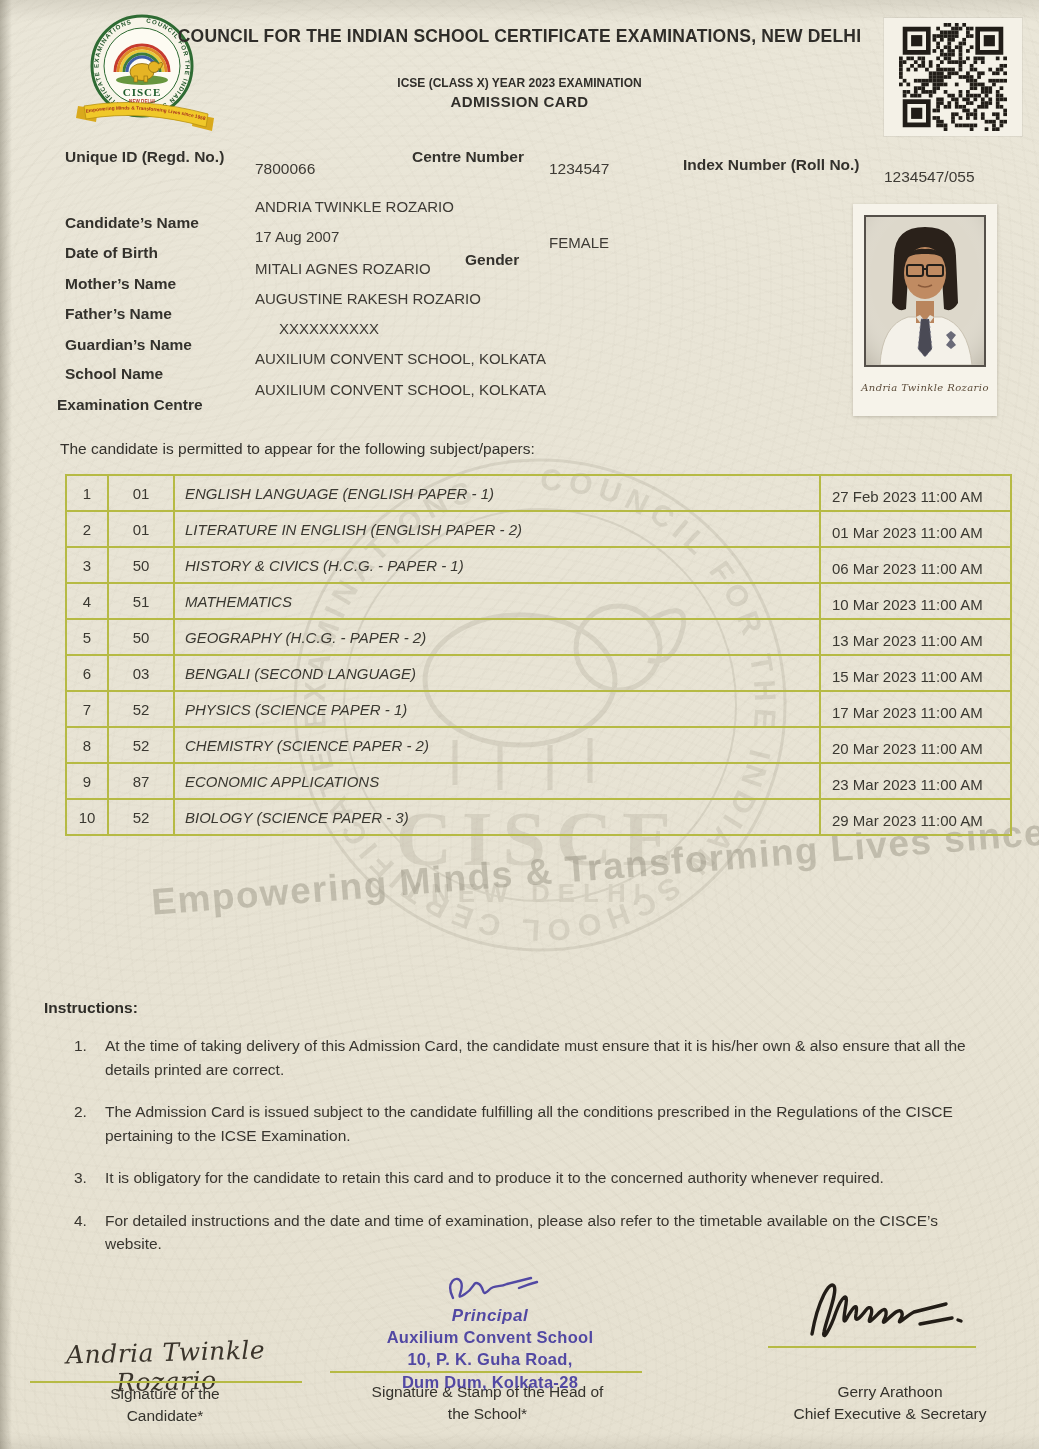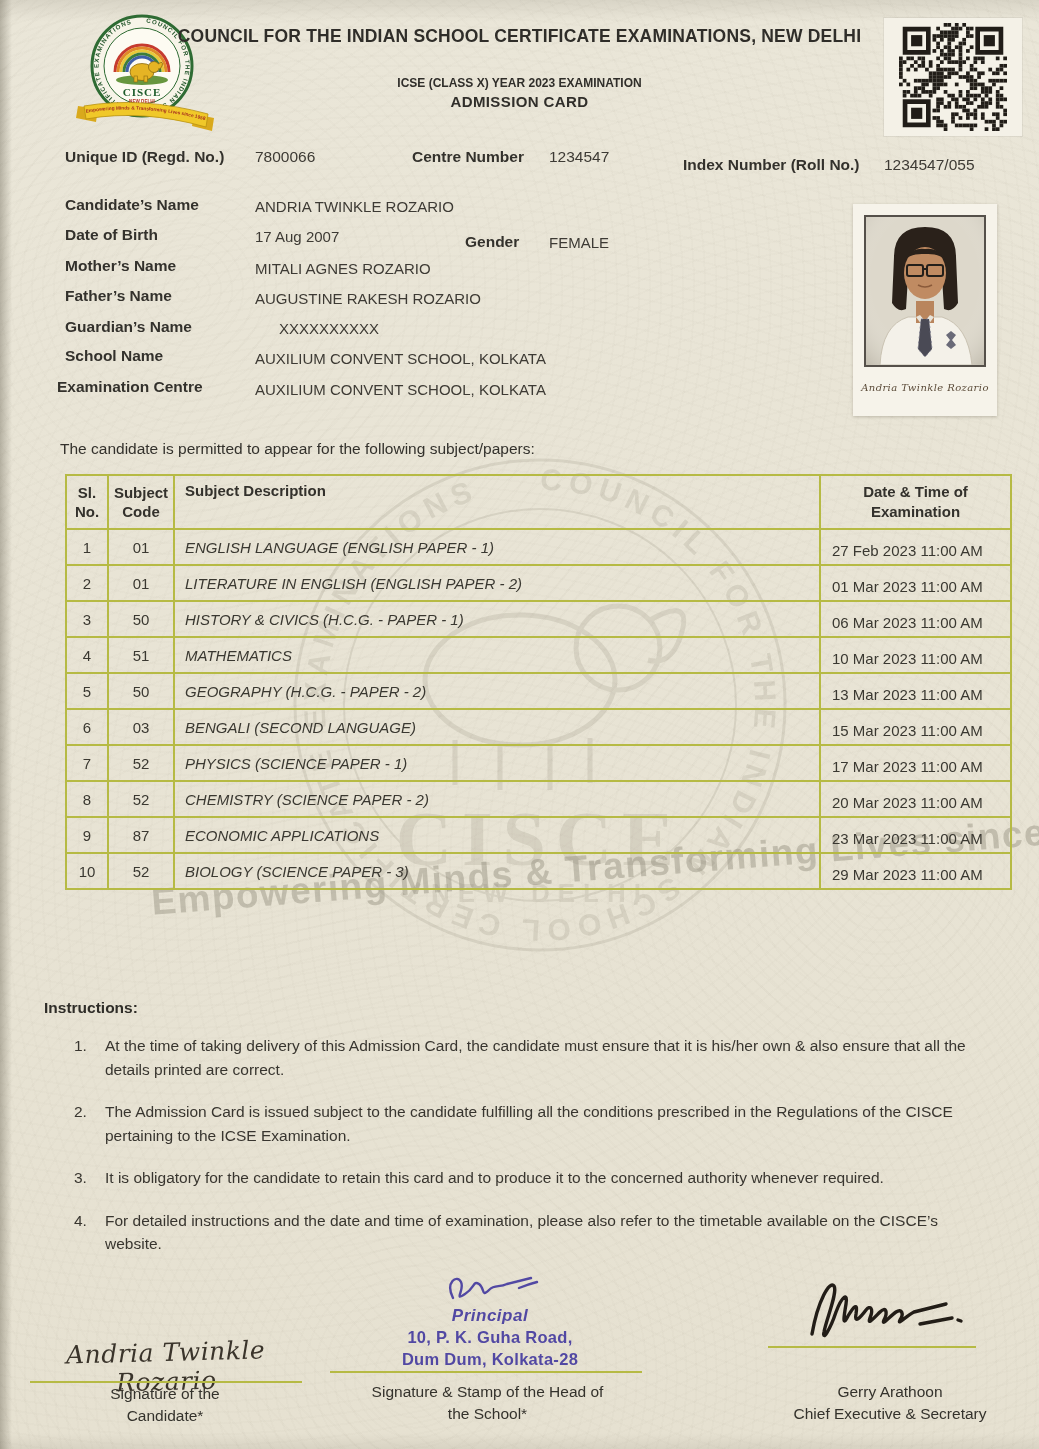--- a/index.html
+++ b/index.html
@@ -38,7 +38,7 @@
   
   .idrow{top:148px;font-size:15.5px;}
   .lab{font-weight:bold;color:#33312c;}
-  .val{color:#3d3a34;}
+  .val{color:#3d3a34;margin-top:12px;}
   
   .field-label{font-size:15.5px;font-weight:bold;color:#33312c;}
   .field-value{font-size:15px;color:#3d3a34;}

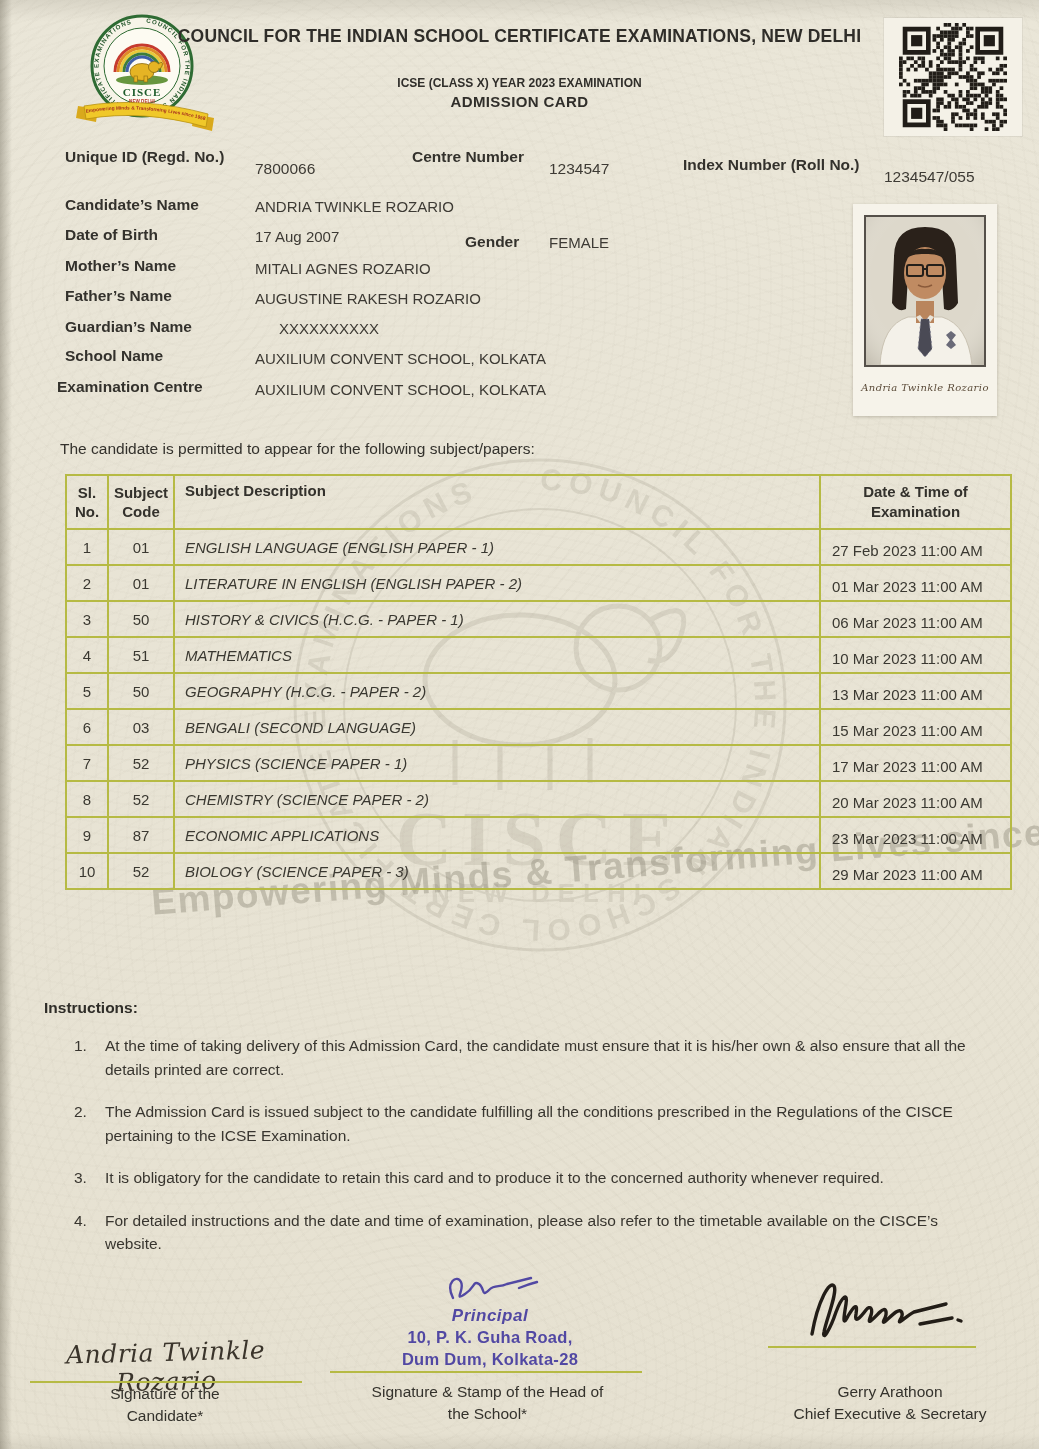--- a/index.html
+++ b/index.html
@@ -40,7 +40,7 @@
   .lab{font-weight:bold;color:#33312c;}
   .val{color:#3d3a34;margin-top:12px;}
   
-  .field-label{font-size:15.5px;font-weight:bold;color:#33312c;}
+  .field-label{font-size:15.5px;font-weight:bold;color:#33312c;margin-top:18px;}
   .field-value{font-size:15px;color:#3d3a34;}
   
   .photo-card{left:853px;top:204px;width:144px;height:212px;background:#f6f3ea;box-shadow:0 1px 3px rgba(60,50,30,.25);}

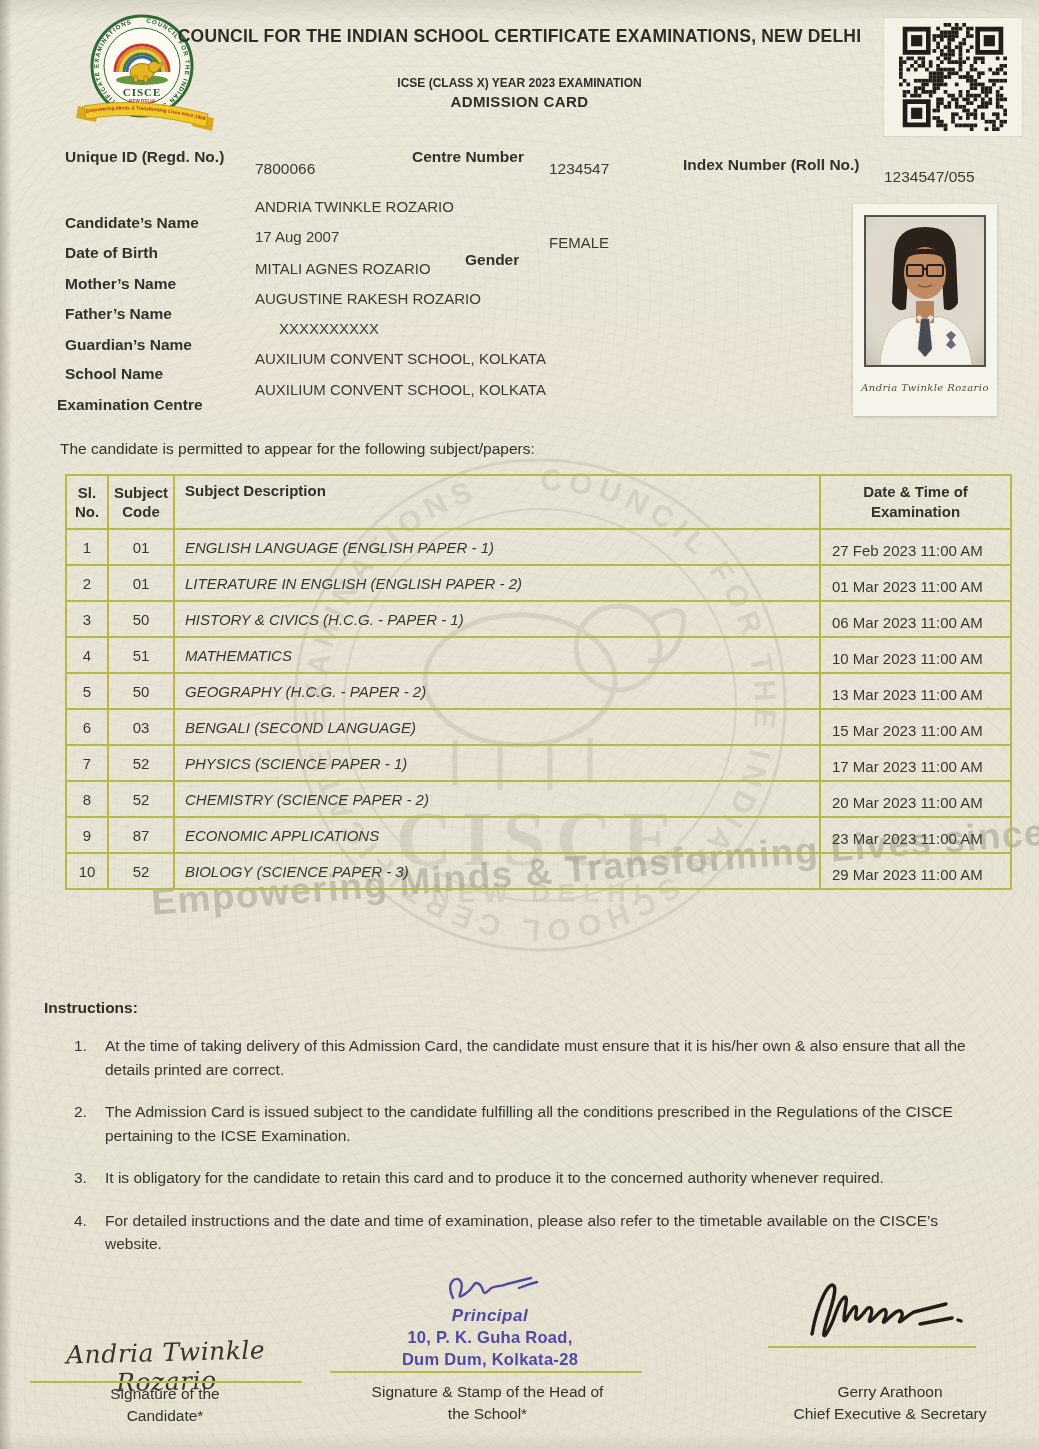--- a/index.html
+++ b/index.html
@@ -529,12 +529,6 @@
         <col style="width:191px">
       </colgroup>
     <tbody>
-        <tr class="hdr">
-      <th class="h-sl">Sl. No.</th>
-      <th class="h-code">Subject Code</th>
-      <th class="h-desc">Subject Description</th>
-      <th class="h-date">Date &amp; Time of Examination</th>
-    </tr>
     <tr class="datarow">
       <td class="c-sl">1</td>
       <td class="c-code">01</td>

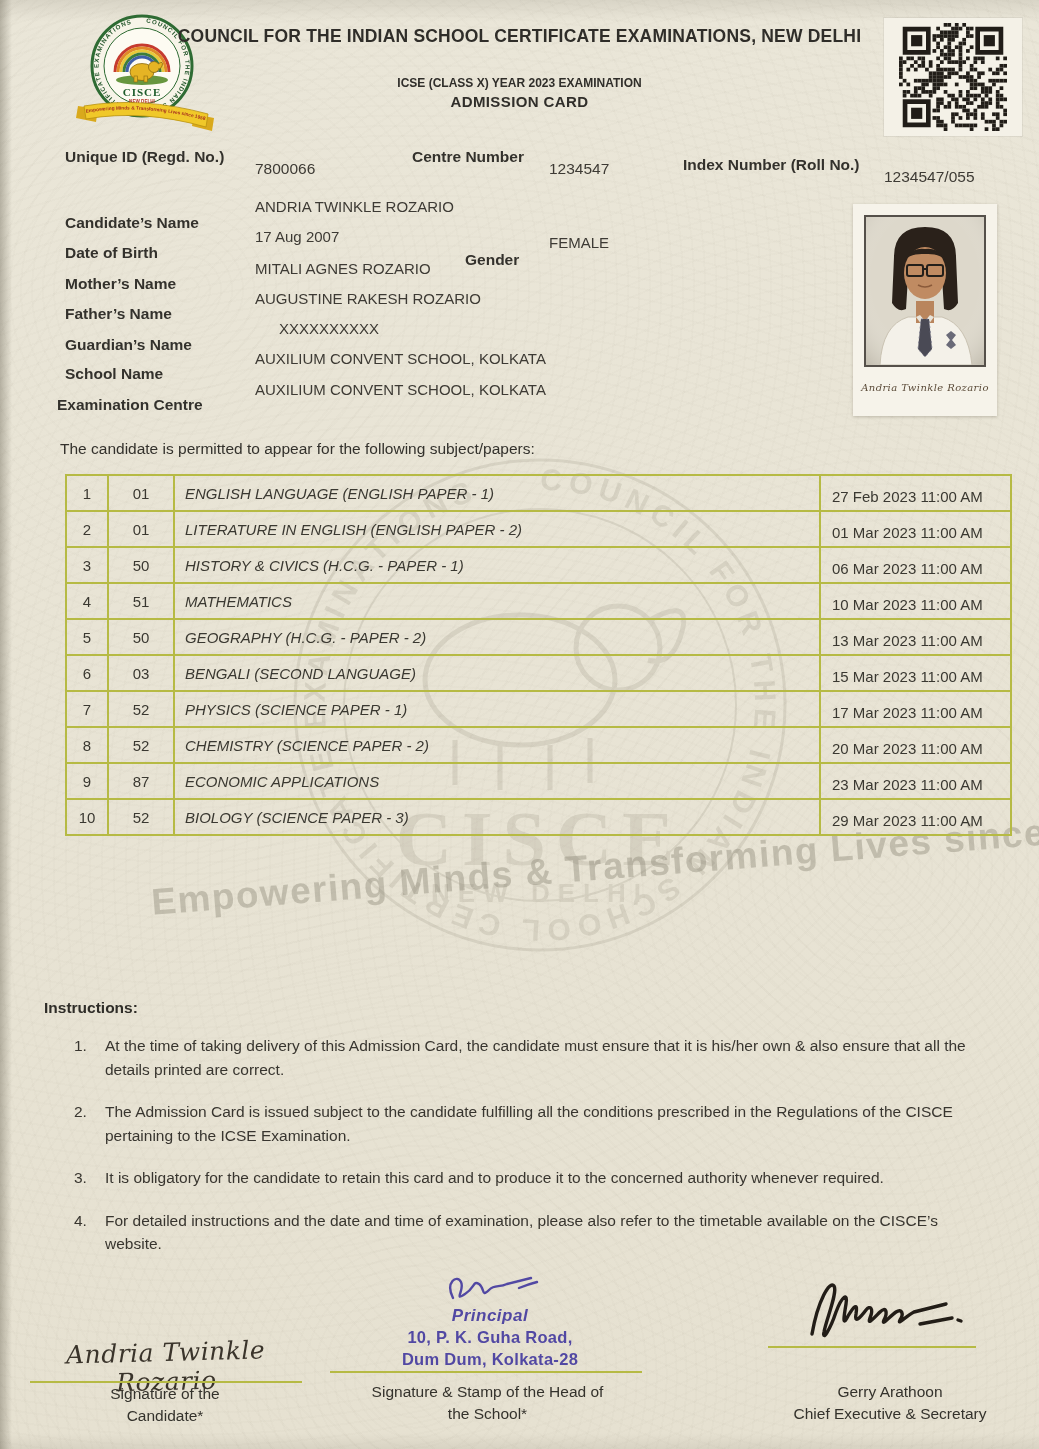--- a/index.html
+++ b/index.html
@@ -629,6 +629,7 @@
       <path d="M 18 26 C 10 10 22 2 26 10 C 30 18 18 30 30 22 C 40 16 38 8 44 12 C 50 16 46 26 54 18 C 60 12 64 16 72 12 L 96 6 M 84 16 Q 94 12 102 10" fill="none" stroke="#473da0" stroke-width="2.4" stroke-linecap="round"></path>
     </svg>
     <div class="stamp-role">Principal</div>
+    <div class="stamp-line">Auxilium Convent School</div>
     <div class="stamp-line">10, P. K. Guha Road,</div>
     <div class="stamp-line">Dum Dum, Kolkata-28</div>
   </div>

